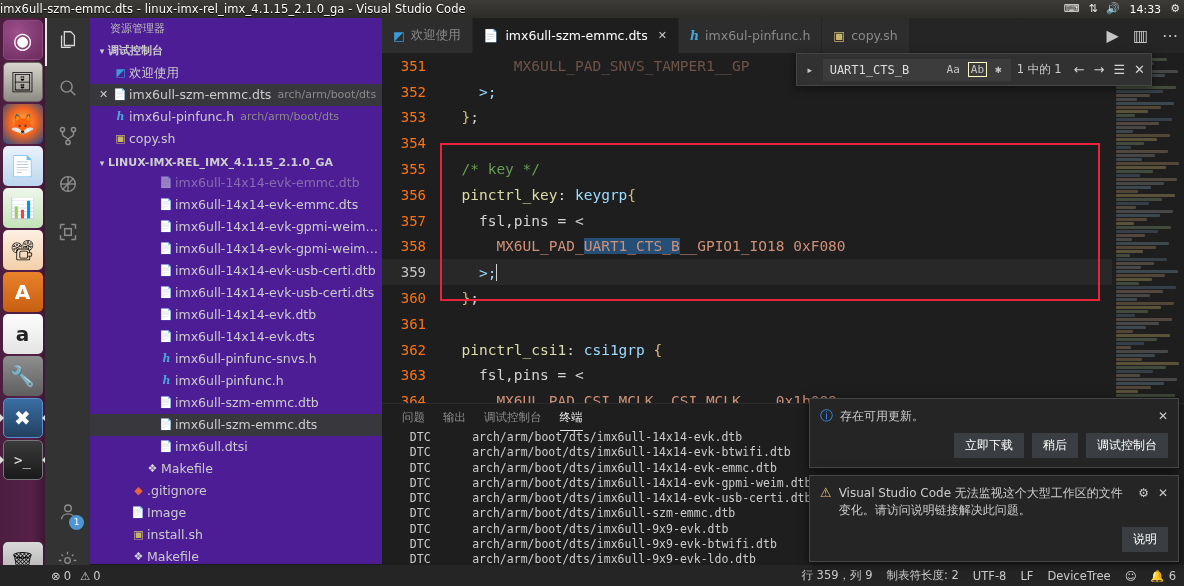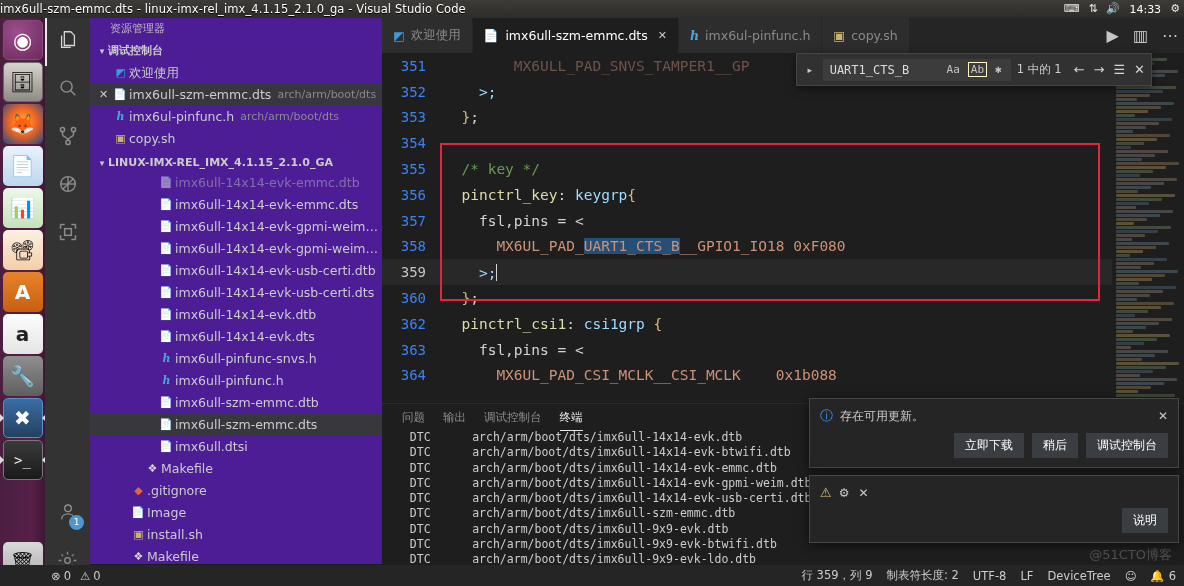--- a/index.html
+++ b/index.html
@@ -102,7 +102,7 @@
   .code-area { position: absolute; top: 35px; left: 0; right: 0; height: 350px; background: #1e1e1e; overflow: hidden;
      font-family: "DejaVu Sans Mono", "Liberation Mono", monospace; font-size: 14.5px; }
   .cline { height: 25.8px; display: flex; align-items: center; white-space: pre; }
-  .gutter { width: 62px; text-align: right; padding-right: 18px; color: #3b82f6; flex: 0 0 62px; font-size: 14px;}
+  .gutter { width: 62px; text-align: right; padding-right: 18px; color: #f97316; flex: 0 0 62px; font-size: 14px;}
   .gutter.cur { color: #c6c6c6; }
   .ctext { flex: 1; color: #d4d4d4; position: relative; }
   .k-comment { color: #6a9955; }

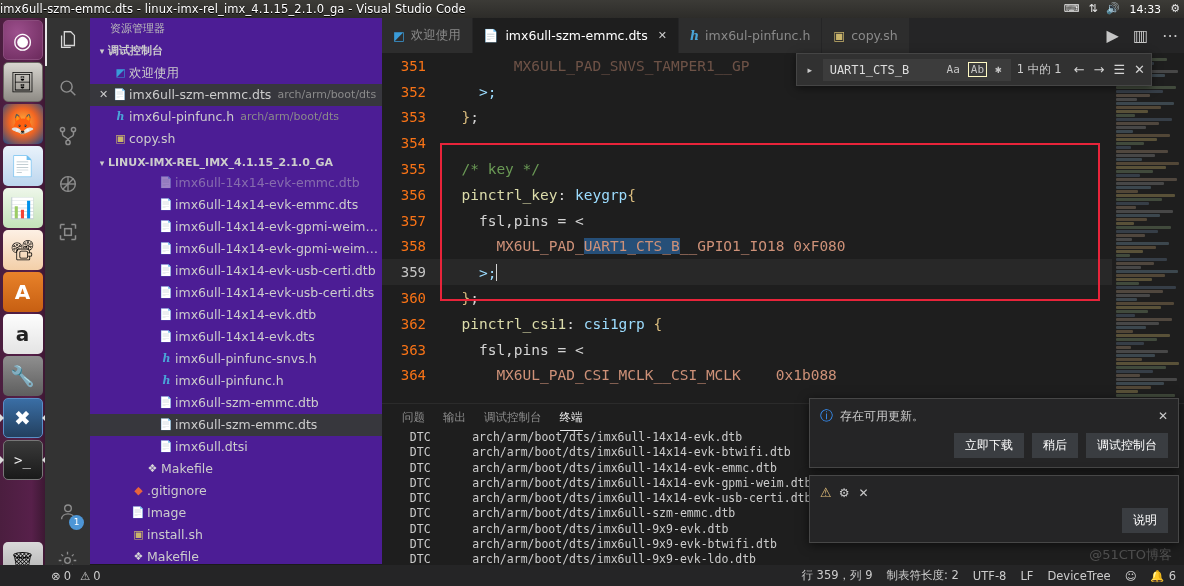--- a/index.html
+++ b/index.html
@@ -446,6 +446,7 @@
             <div class="cline"><div class="gutter">358</div><div class="ctext"><span class="k-str">      MX6UL_PAD_</span><span class="k-str hl">UART1_CTS_B</span><span class="k-str">__GPIO1_IO18 0xF080</span></div></div>
             <div class="cline cur-line-bg"><div class="gutter cur">359</div><div class="ctext"><span class="k-ident">    &gt;;</span><span class="caret"></span></div></div>
             <div class="cline"><div class="gutter">360</div><div class="ctext"><span class="k-plain">  </span><span class="k-brace">}</span><span class="k-plain">;</span></div></div>
+            <div class="cline"><div class="gutter">361</div><div class="ctext"></div></div>
             <div class="cline"><div class="gutter">362</div><div class="ctext"><span class="k-plain">  </span><span class="k-label">pinctrl_csi1</span><span class="k-plain">: </span><span class="k-ident">csi1grp</span><span class="k-brace"> {</span></div></div>
             <div class="cline"><div class="gutter">363</div><div class="ctext"><span class="k-plain">    fsl,pins = &lt;</span></div></div>
             <div class="cline"><div class="gutter">364</div><div class="ctext"><span class="k-str">      MX6UL_PAD_CSI_MCLK__CSI_MCLK    0x1b088</span></div></div>

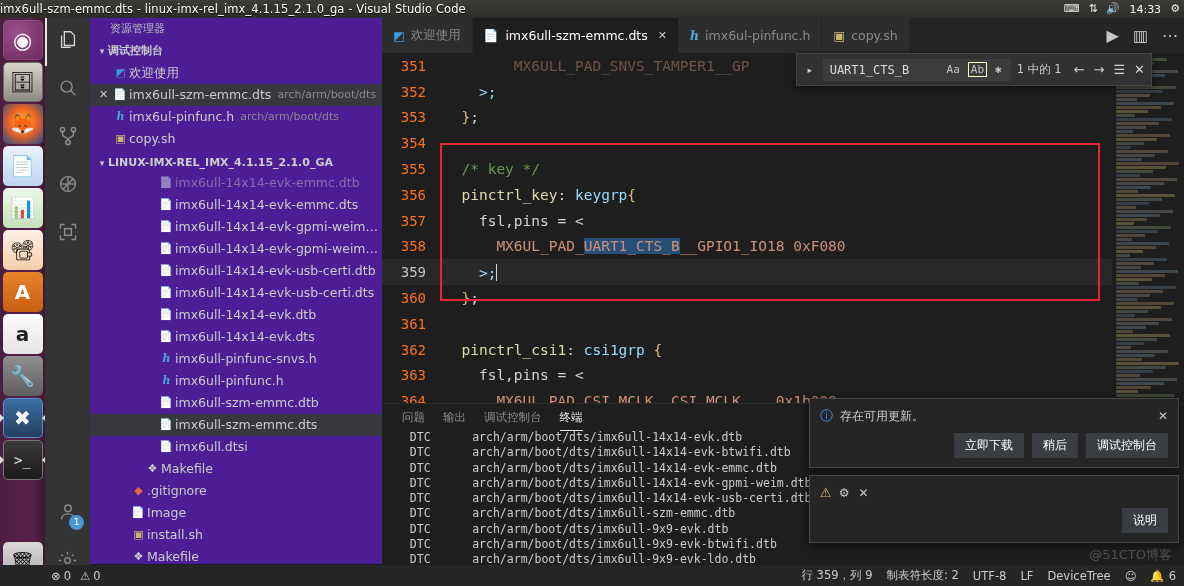--- a/index.html
+++ b/index.html
@@ -608,6 +608,7 @@
     <div class="notif" style="left:764px; top:457px; width:370px;">
       <div class="notif-row">
         <span class="notif-ico" style="color:#e5c07b;">⚠</span>
+        <span class="notif-msg">Visual Studio Code 无法监视这个大型工作区的文件变化。请访问说明链接解决此问题。</span>
         <span class="notif-ctl">
           <span>⚙</span>
           <span>✕</span>

